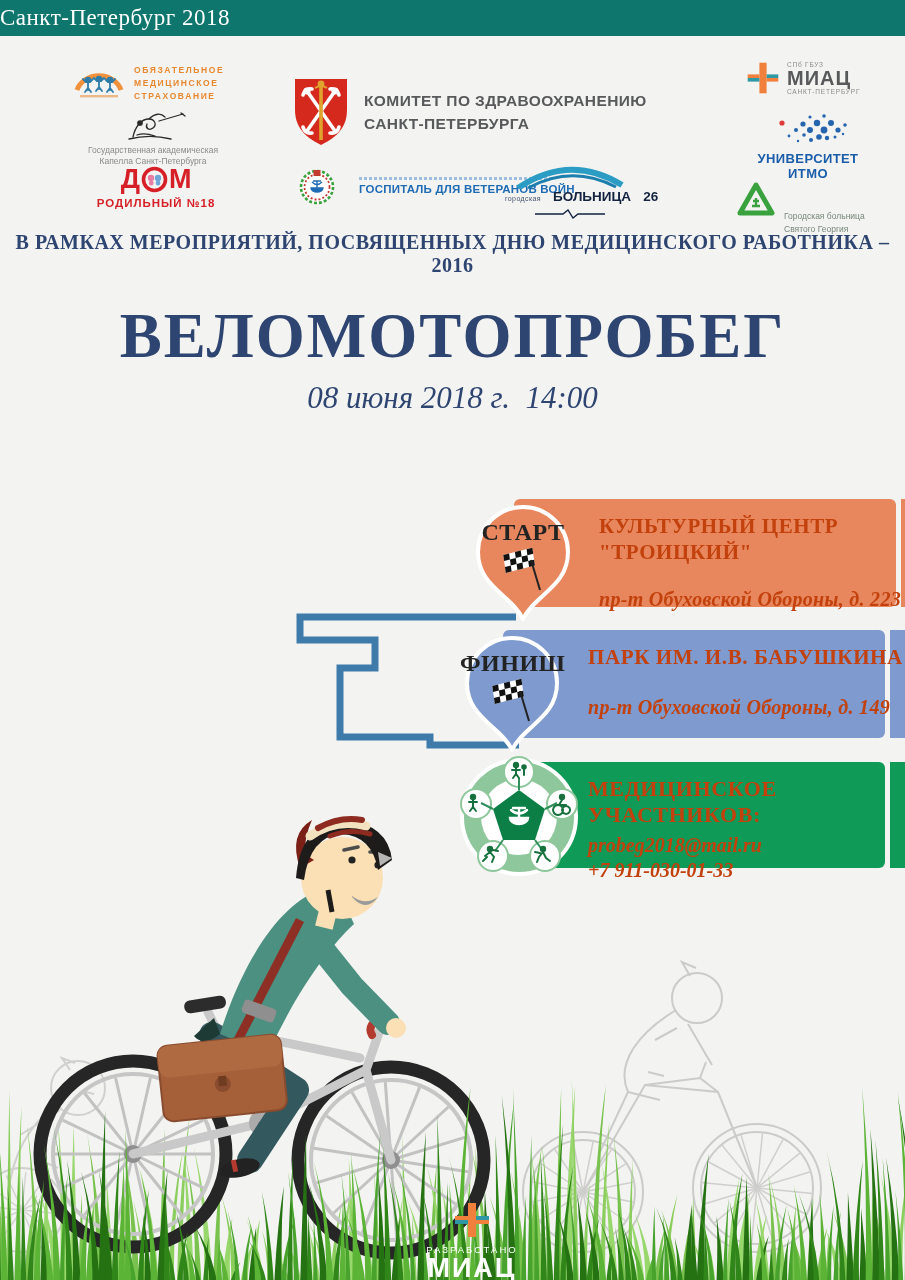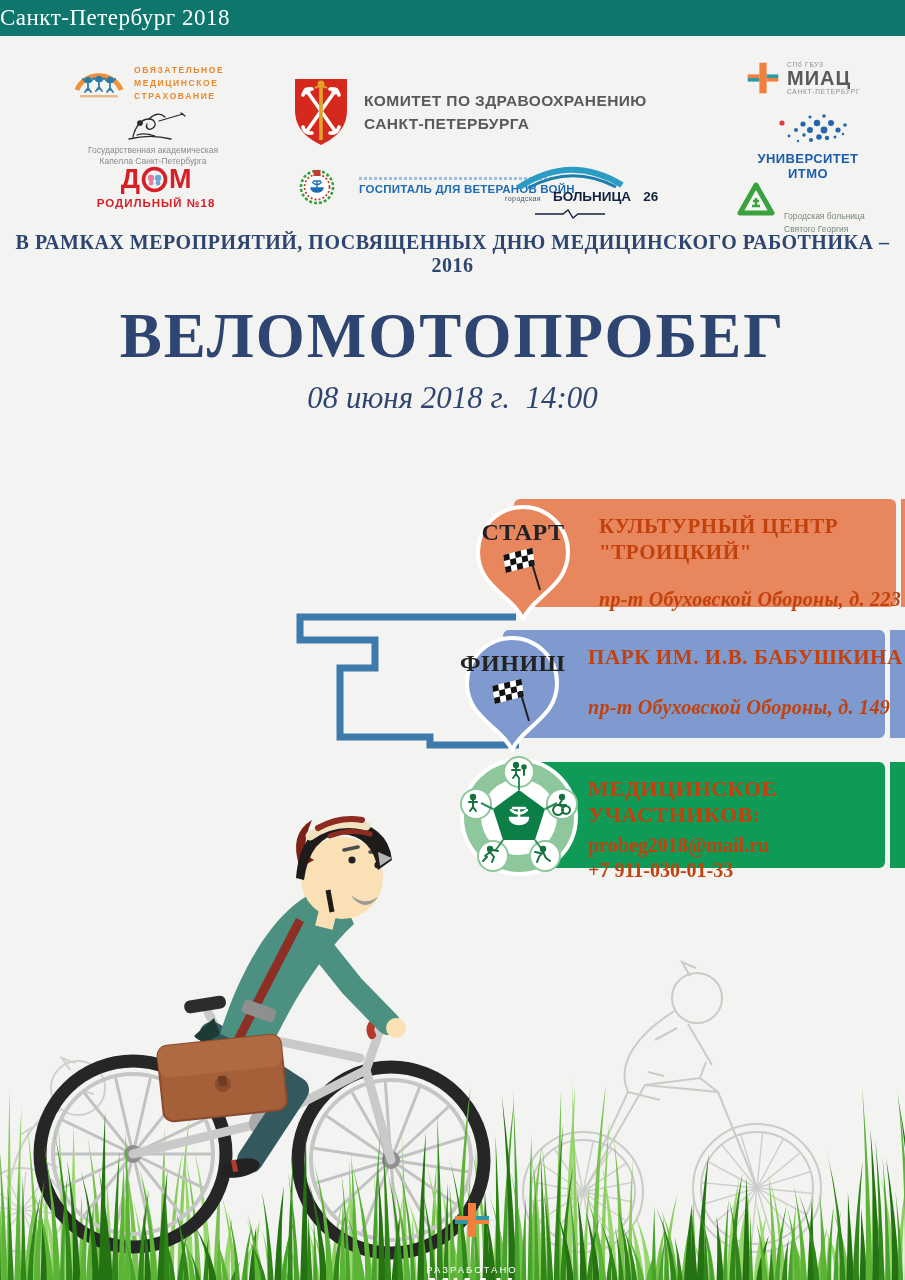--- a/index.html
+++ b/index.html
@@ -60,7 +60,7 @@
   .banner-finish .banner-address{margin-top:26px;}
   .reg-lines{font-size:22px;font-weight:bold;letter-spacing:.6px;line-height:1.2;}
   .reg-lines span{display:block;}
-  .reg-contact{font-size:20px;font-weight:bold;line-height:1.25;margin-top:4px;}
+  .reg-contact{font-size:20px;font-weight:bold;font-style:italic;line-height:1.25;margin-top:4px;}
   .ball-svg{position:absolute;left:458px;top:-6px;}
   
   .scene{left:0;top:740px;}

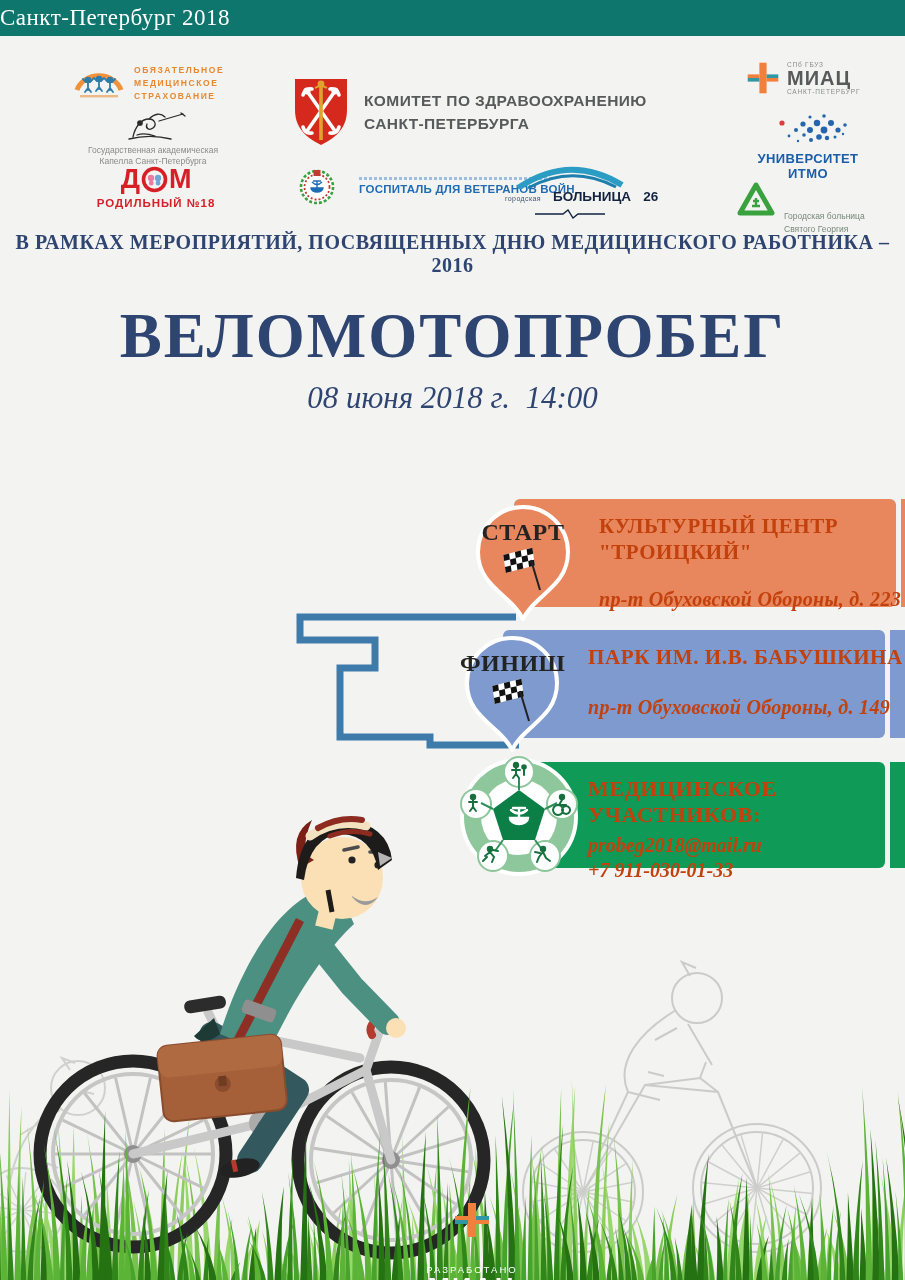--- a/index.html
+++ b/index.html
@@ -67,7 +67,7 @@
   
   .footer-miac{left:402px;top:1200px;width:140px;text-align:center;color:#fff;
                font-family:"Liberation Sans",sans-serif;z-index:5;}
-  .footer-small{font-size:9.5px;letter-spacing:2px;margin-top:20px;}
+  .footer-small{font-size:9.5px;letter-spacing:2px;margin-top:0;}
   .footer-name{font-size:27px;font-weight:bold;letter-spacing:2px;line-height:1;}
 </style>
 </head>

